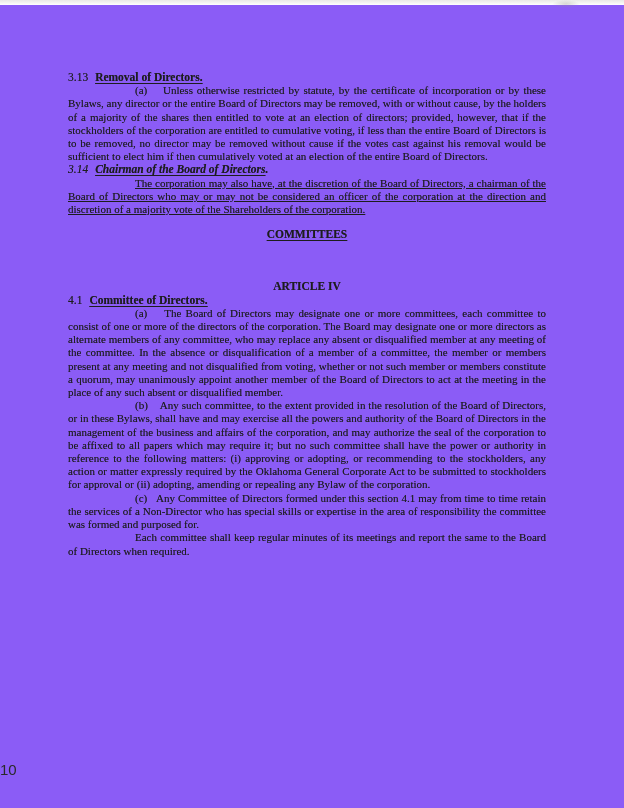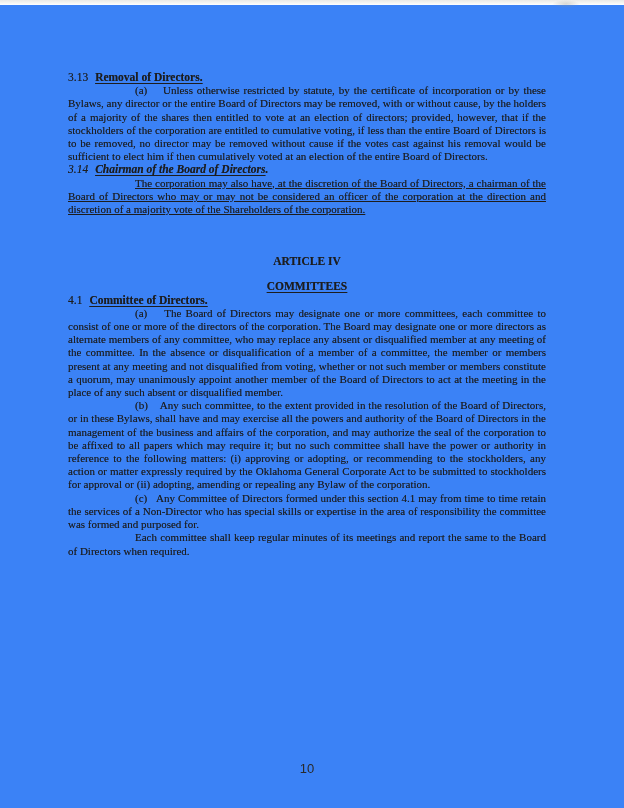--- a/index.html
+++ b/index.html
@@ -16,7 +16,7 @@
     position: relative;
     width: 624px;
     height: 808px;
-    background: #3b82f6;
+    background: #8b5cf6;
     overflow: hidden;
     color: #1d1d1d;
   }

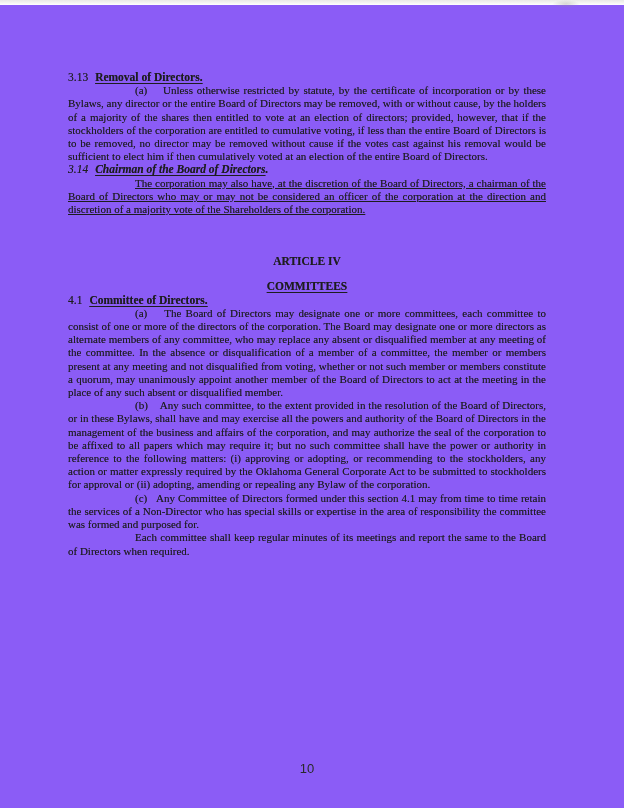--- a/index.html
+++ b/index.html
@@ -120,11 +120,11 @@
     </div>
     <p class="para m-p314">The corporation may also have, at the discretion of the Board of Directors, a chairman of the Board of Directors who may or may not be considered an officer of the corporation at the direction and discretion of a majority vote of the Shareholders of the corporation.</p>
 
+    <div class="center-heading underlined m-comm">
+      <span class="ch-text">COMMITTEES</span>
+    </div>
     <div class="center-heading m-artiv">
       <span class="ch-text">ARTICLE IV</span>
-    </div>
-    <div class="center-heading underlined m-comm">
-      <span class="ch-text">COMMITTEES</span>
     </div>
 
     <div class="heading-row m-h41">

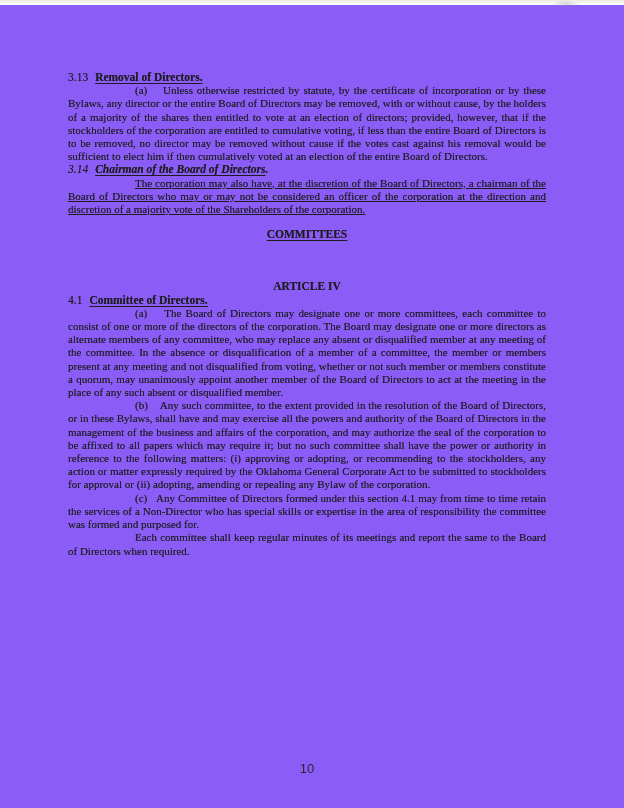--- a/index.html
+++ b/index.html
@@ -94,9 +94,9 @@
     top: 761px;
     left: 0;
     width: 614px;
-    text-align: center;
+    text-align: left;
     font-family: "Liberation Sans", "DejaVu Sans", sans-serif;
-    font-size: 13px;
+    font-size: 15px;
     color: #2a2a2a;
   }
 </style>

